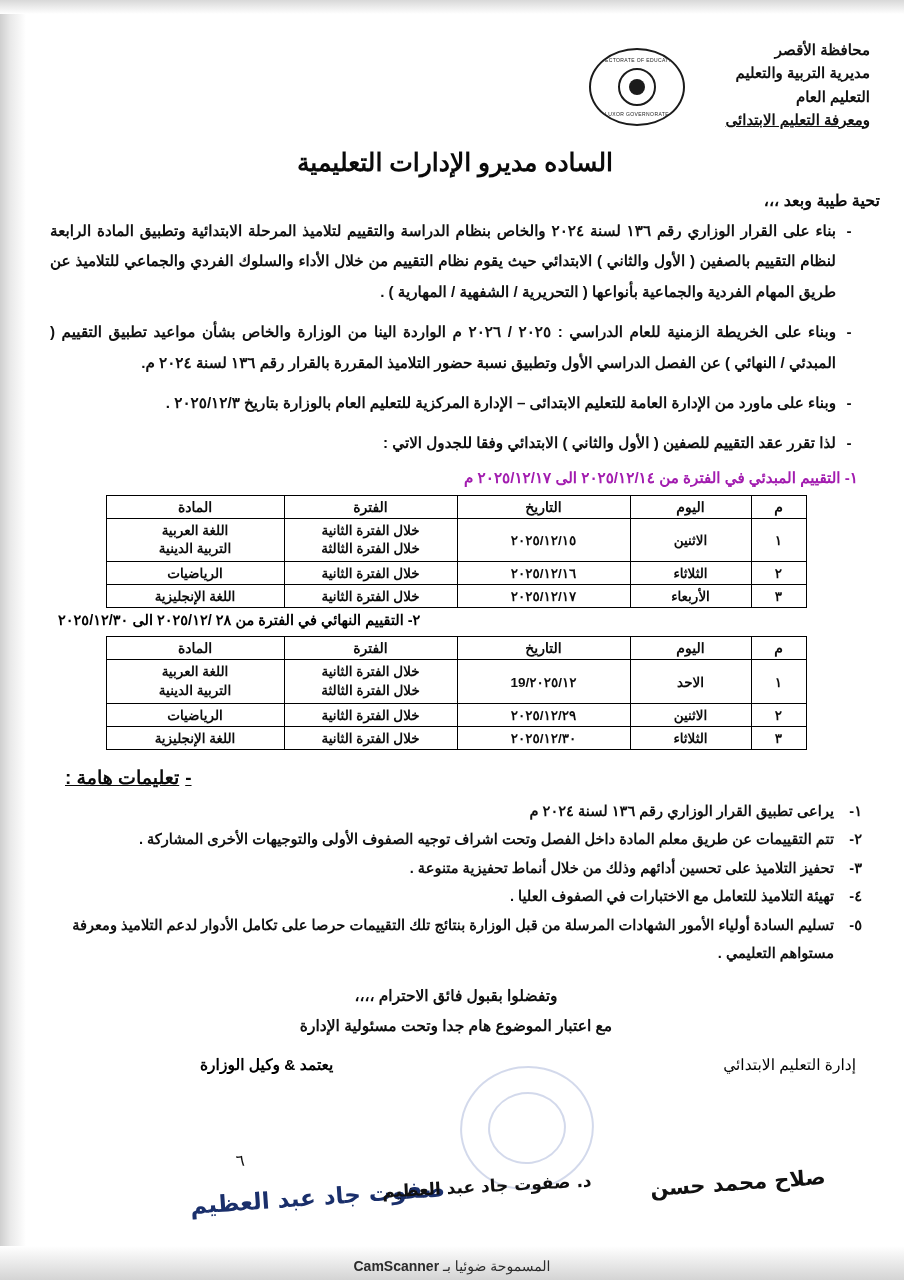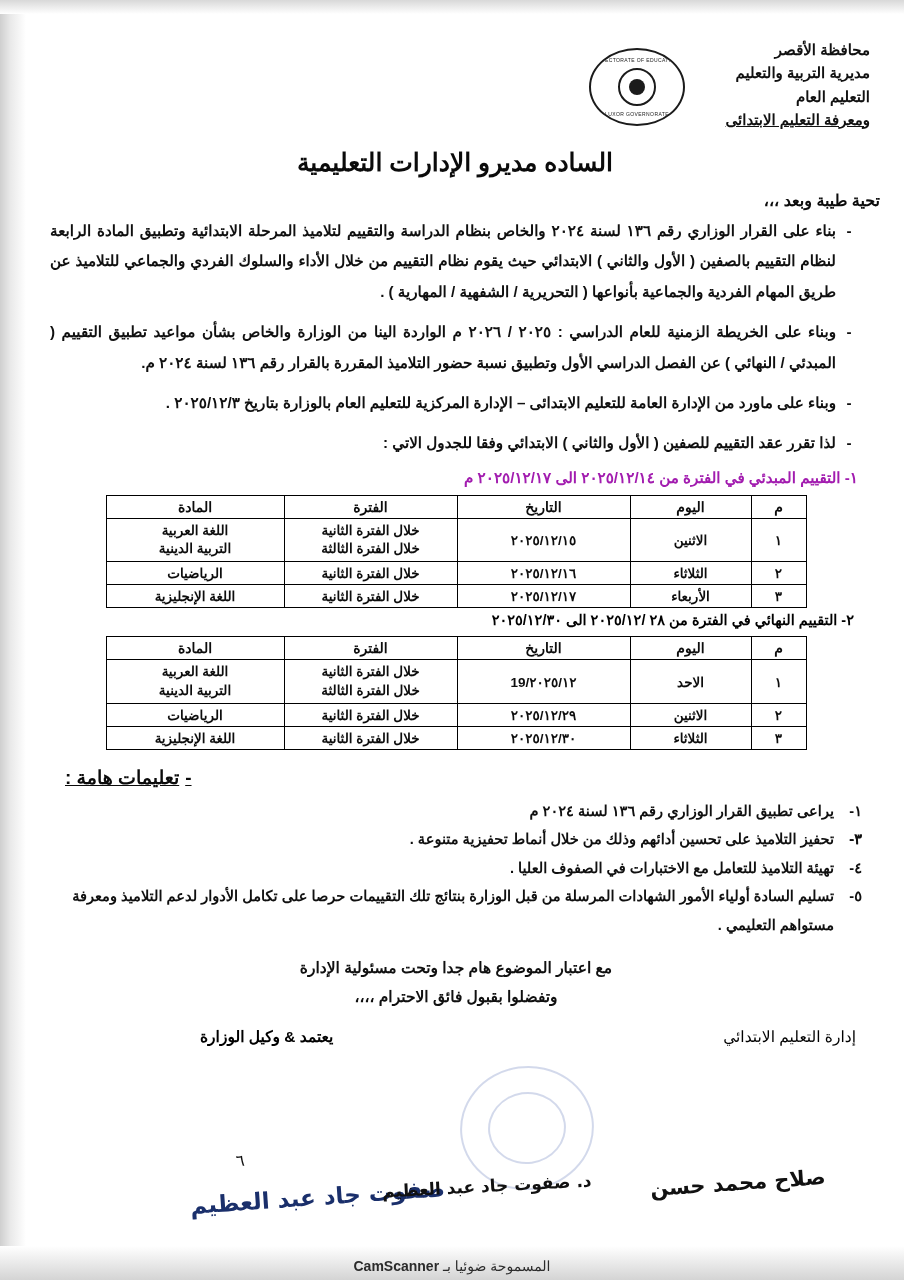--- a/index.html
+++ b/index.html
@@ -182,7 +182,7 @@
   .note-line {
     font-size: 14.5px;
     font-weight: bold;
-    text-align: right;
+    text-align: left;
     margin: 2px 8px 0 8px;
     direction: rtl;
   }

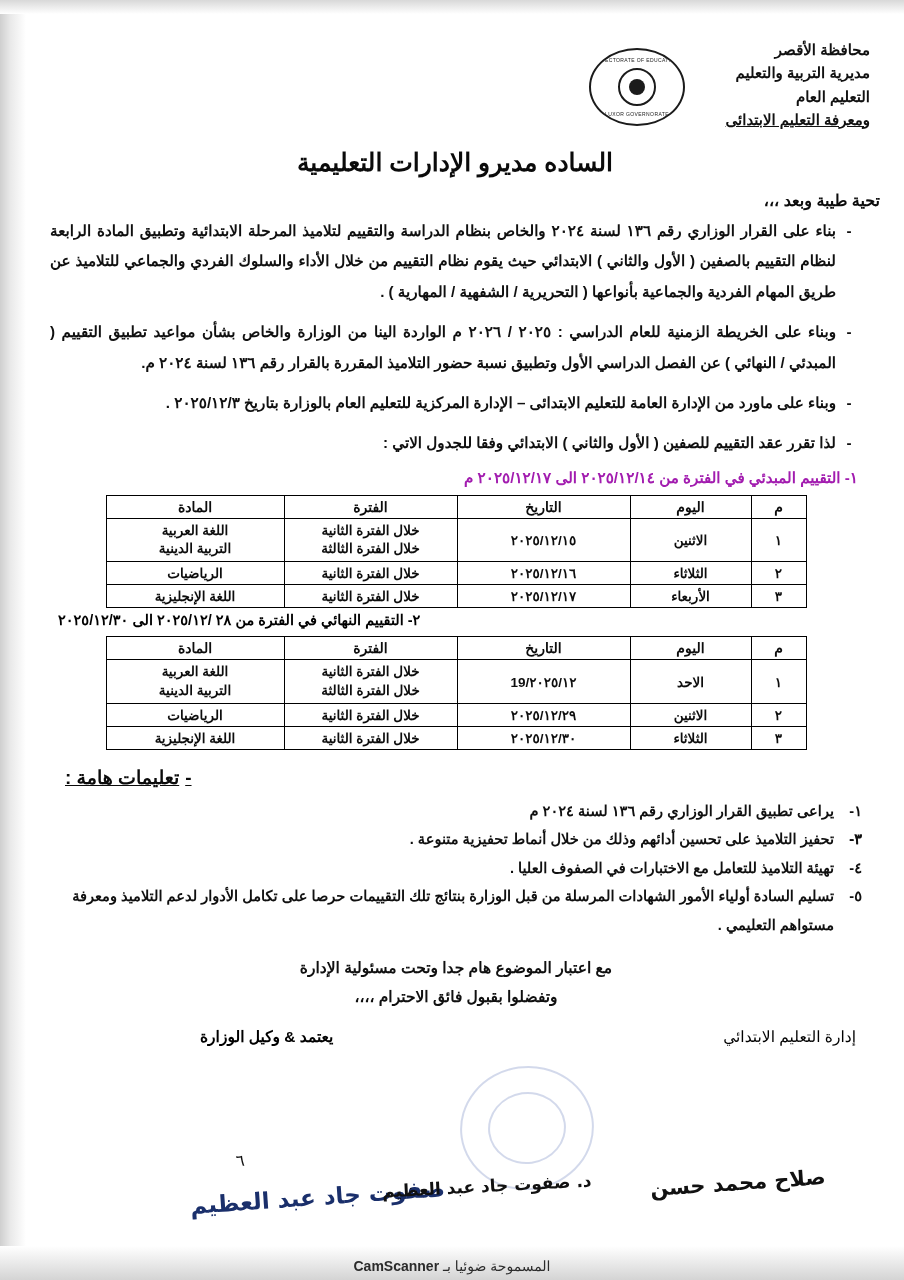--- a/index.html
+++ b/index.html
@@ -430,6 +430,7 @@
       </div>
       <div class="instr-item">
         <span class="num">٢-</span>
+        <span>تتم التقييمات عن طريق معلم المادة داخل الفصل وتحت اشراف توجيه الصفوف الأولى والتوجيهات الأخرى المشاركة .</span>
       </div>
       <div class="instr-item">
         <span class="num">٣-</span>

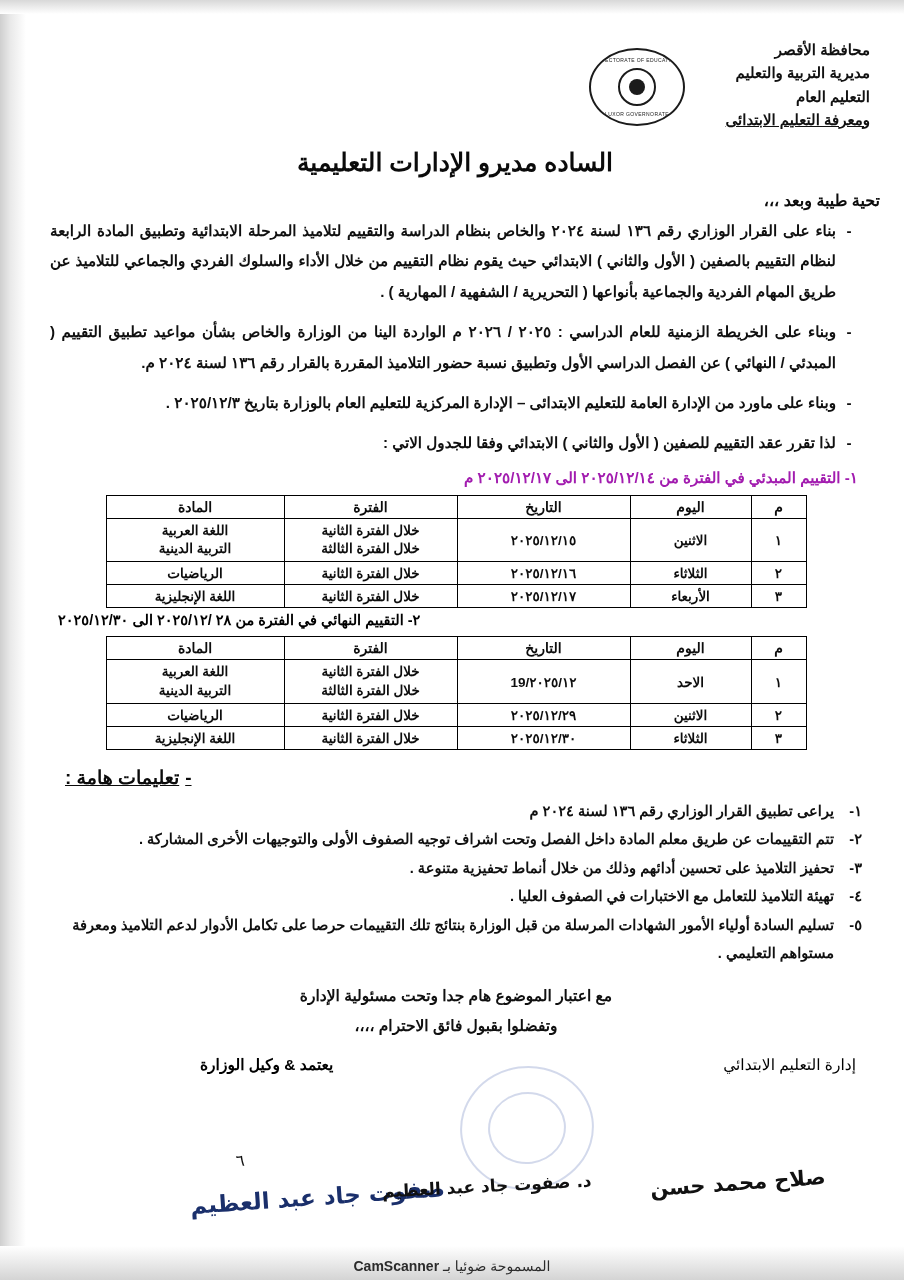--- a/index.html
+++ b/index.html
@@ -446,8 +446,8 @@
       </div>
 
       <div class="closing">
+        <div>وتفضلوا بقبول فائق الاحترام ،،،،</div>
         <div>مع اعتبار الموضوع هام جدا وتحت مسئولية الإدارة</div>
-        <div>وتفضلوا بقبول فائق الاحترام ،،،،</div>
       </div>
 
       <div class="sign-row">

